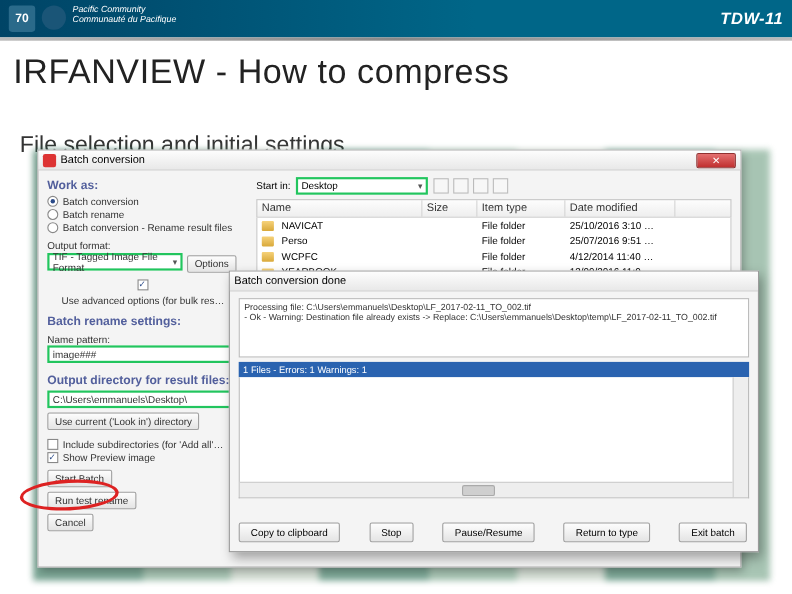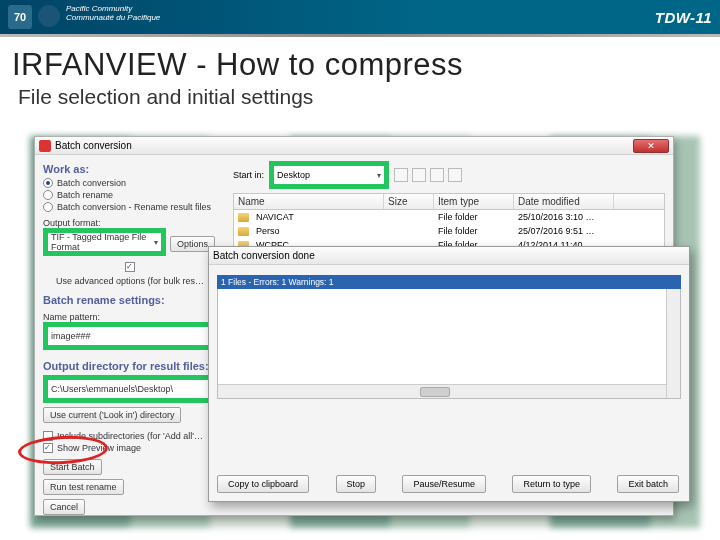--- a/index.html
+++ b/index.html
@@ -15,7 +15,7 @@
 
   
   .slide-title { font-size: 31px; font-weight: 400; color: #222; padding: 10px 12px 2px 12px; letter-spacing: 0.5px; }
-  .slide-subtitle { font-size: 21px; font-weight: 400; color: #333; padding: 0 18px 6px 18px; }
+  .slide-subtitle { font-size: 21px; font-weight: 400; color: #333; padding: 0 18px 6px 18px; margin-top: 35px; }
 
   
   .app-area { position: absolute; left: 30px; top: 136px; width: 670px; height: 392px; }

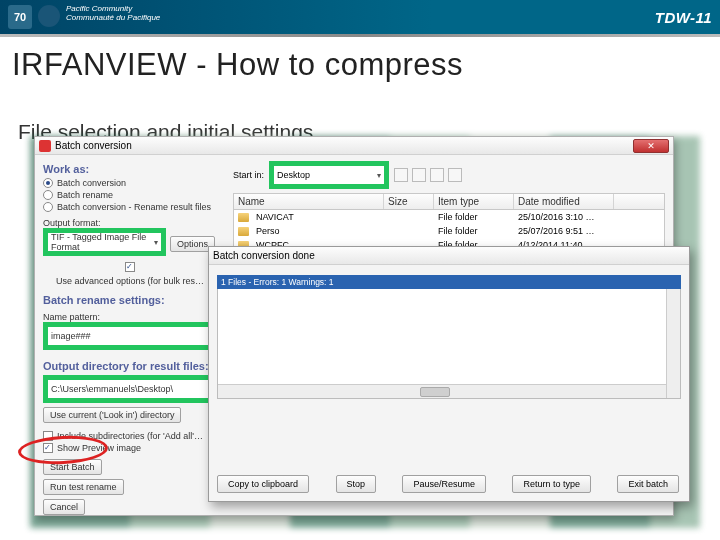--- a/index.html
+++ b/index.html
@@ -39,7 +39,7 @@
   .radio-dot.on::after { content:""; position:absolute; inset:2px; background:#2a4a88; border-radius:50%; }
   .check-box.on::after { content:"✓"; font-size:8px; color:#2a4a88; position:relative; top:-2px; left:0; }
   .field-label { margin-top: 6px; color:#333; }
-  .combo, .text-input { width: 100%; height: 28px; border: 5px solid #22c55e; background: #fff; font-size: 9px; padding: 1px 3px; display: flex; align-items: center; justify-content: space-between; }
+  .combo, .text-input { width: 100%; height: 16px; border: 2px solid #22c55e; background: #fff; font-size: 9px; padding: 1px 3px; display: flex; align-items: center; justify-content: space-between; }
   .combo .arrow { font-size: 8px; color:#555; }
   .btn-small { display:inline-block; border:1px solid #a0a0a0; background: linear-gradient(#fdfdfd,#e4e4e4); padding: 2px 6px; font-size: 9px; border-radius:2px; margin: 4px 2px 0 0; }
 

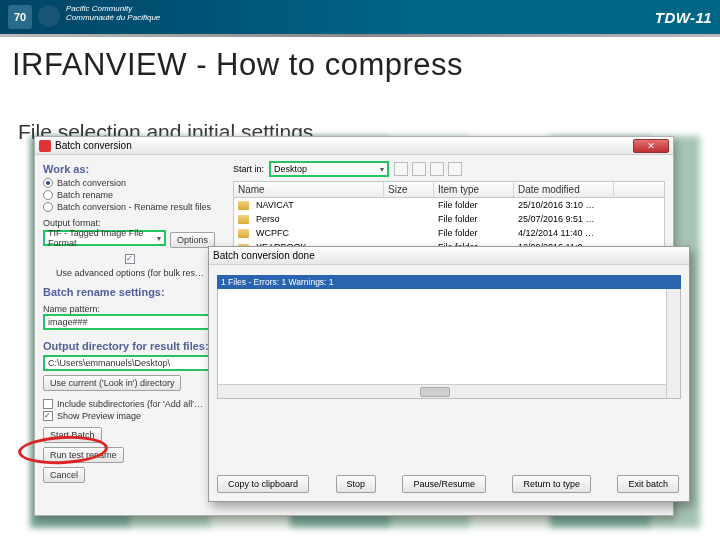--- a/index.html
+++ b/index.html
@@ -219,6 +219,10 @@
       <span class="spacer"></span>
     </div>
     <div class="overlay-body">
+      <div class="log-box">
+        <div>Processing file: C:\Users\emmanuels\Desktop\LF_2017-02-11_TO_002.tif</div>
+        <div>- Ok - Warning: Destination file already exists -&gt; Replace: C:\Users\emmanuels\Desktop\temp\LF_2017-02-11_TO_002.tif</div>
+      </div>
       <div class="summary-bar">1 Files - Errors: 1  Warnings: 1</div>
       <div class="scroll-area">
         <div class="hscroll">

